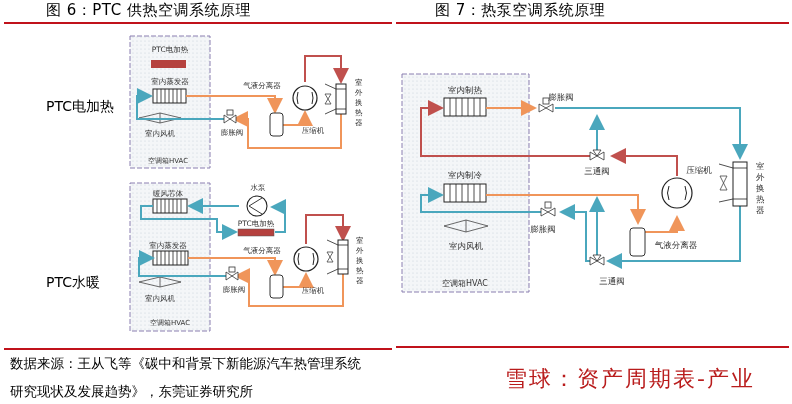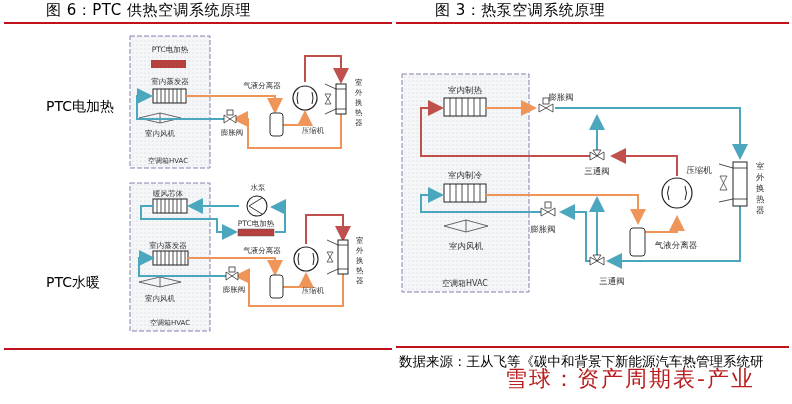--- a/index.html
+++ b/index.html
@@ -232,7 +232,7 @@
 <div class="source" style="left:10px; top:349px;">
 </div>
 
-<div class="fig-title" style="left:399px;">图 3：热泵空调系统原理</div>
+<div class="fig-title" style="left:399px;">图 7：热泵空调系统原理</div>
 <div class="rule" style="left:396px; top:22px; width:393px;"></div>
 
 <div class="rule" style="left:396px; top:346px; width:393px;"></div>

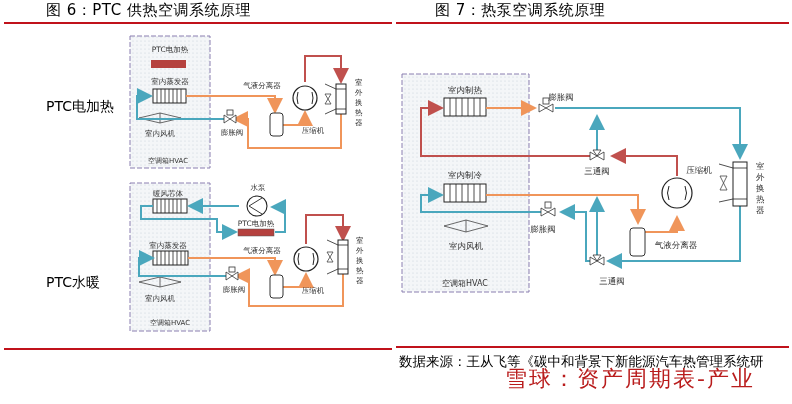--- a/index.html
+++ b/index.html
@@ -230,6 +230,7 @@
 
 <div class="rule" style="left:4px; top:348px; width:388px;"></div>
 <div class="source" style="left:10px; top:349px;">
+  <div>数据来源：王从飞等《碳中和背景下新能源汽车热管理系统</div>
 </div>
 
 <div class="fig-title" style="left:399px;">图 7：热泵空调系统原理</div>

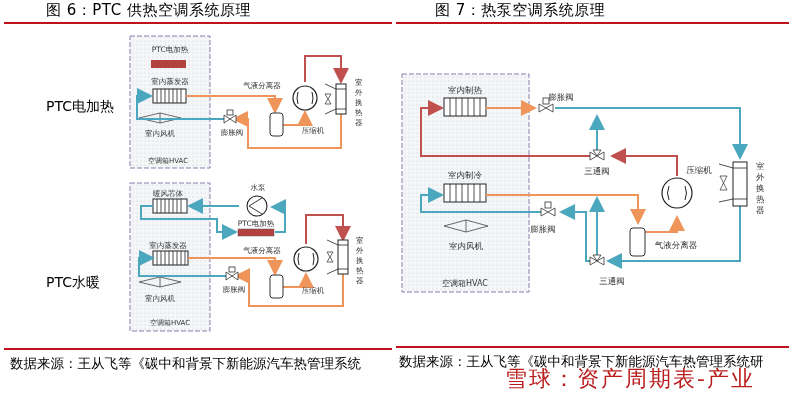--- a/index.html
+++ b/index.html
@@ -238,7 +238,6 @@
 
 <div class="rule" style="left:396px; top:346px; width:393px;"></div>
 <div class="source" style="left:399px; top:347px;">
-  <div>数据来源：王从飞等《碳中和背景下新能源汽车热管理系统研</div>
 </div>
 <div class="watermark">雪球：资产周期表-产业</div>
 

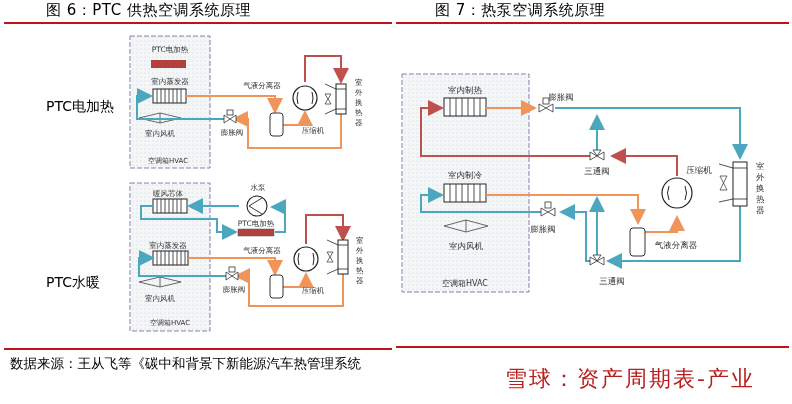--- a/index.html
+++ b/index.html
@@ -231,6 +231,7 @@
 <div class="rule" style="left:4px; top:348px; width:388px;"></div>
 <div class="source" style="left:10px; top:349px;">
   <div>数据来源：王从飞等《碳中和背景下新能源汽车热管理系统</div>
+  <div>研究现状及发展趋势》，东莞证券研究所</div>
 </div>
 
 <div class="fig-title" style="left:399px;">图 7：热泵空调系统原理</div>

